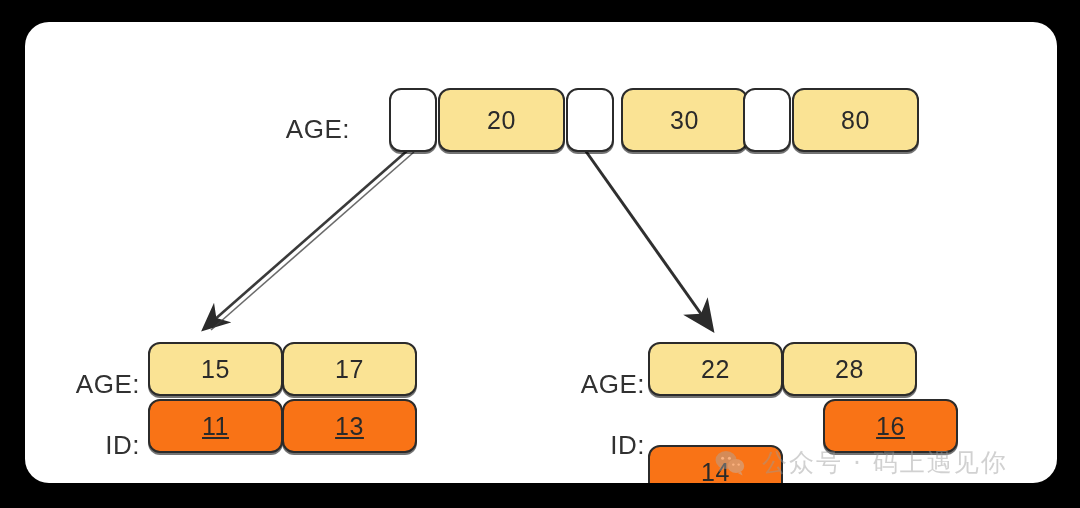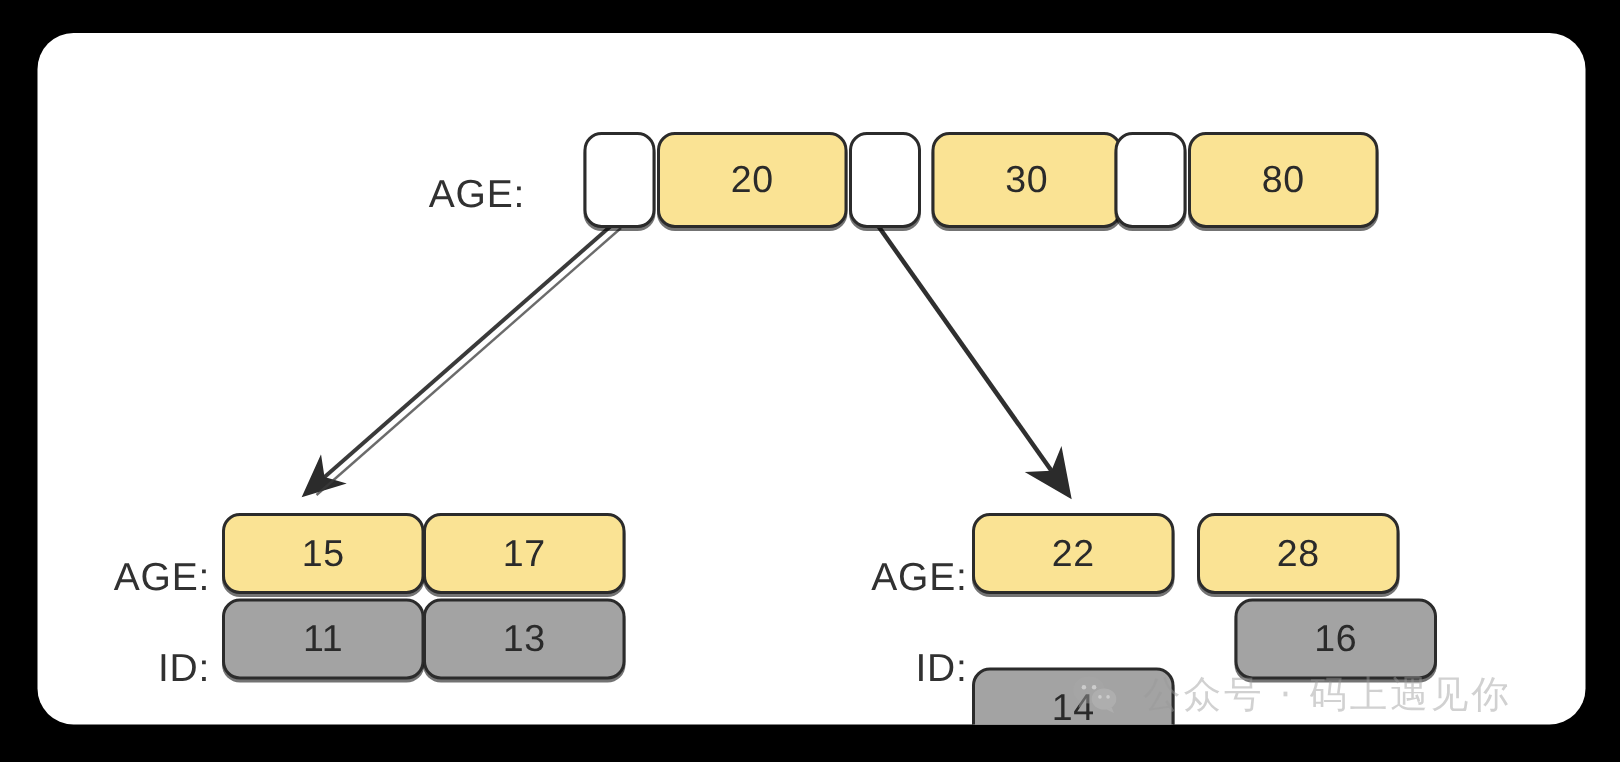--- a/index.html
+++ b/index.html
@@ -146,7 +146,7 @@
       <div class="row-label" style="left:520px; top:408px; width:100px;">ID:</div>
 
       <div class="cell key" style="left:623px; top:320px; width:135px; height:54px;">22</div>
-      <div class="cell key" style="left:773px; top:320px; width:135px; height:54px;">28</div>
+      <div class="cell key" style="left:757px; top:320px; width:135px; height:54px;">28</div>
 
       <div class="cell id" style="left:623px; top:379px; width:135px; height:54px;margin-top:44px;">14</div>
       <div class="cell id" style="left:757px; top:377px; width:135px; height:54px;margin-left:41px;">16</div>

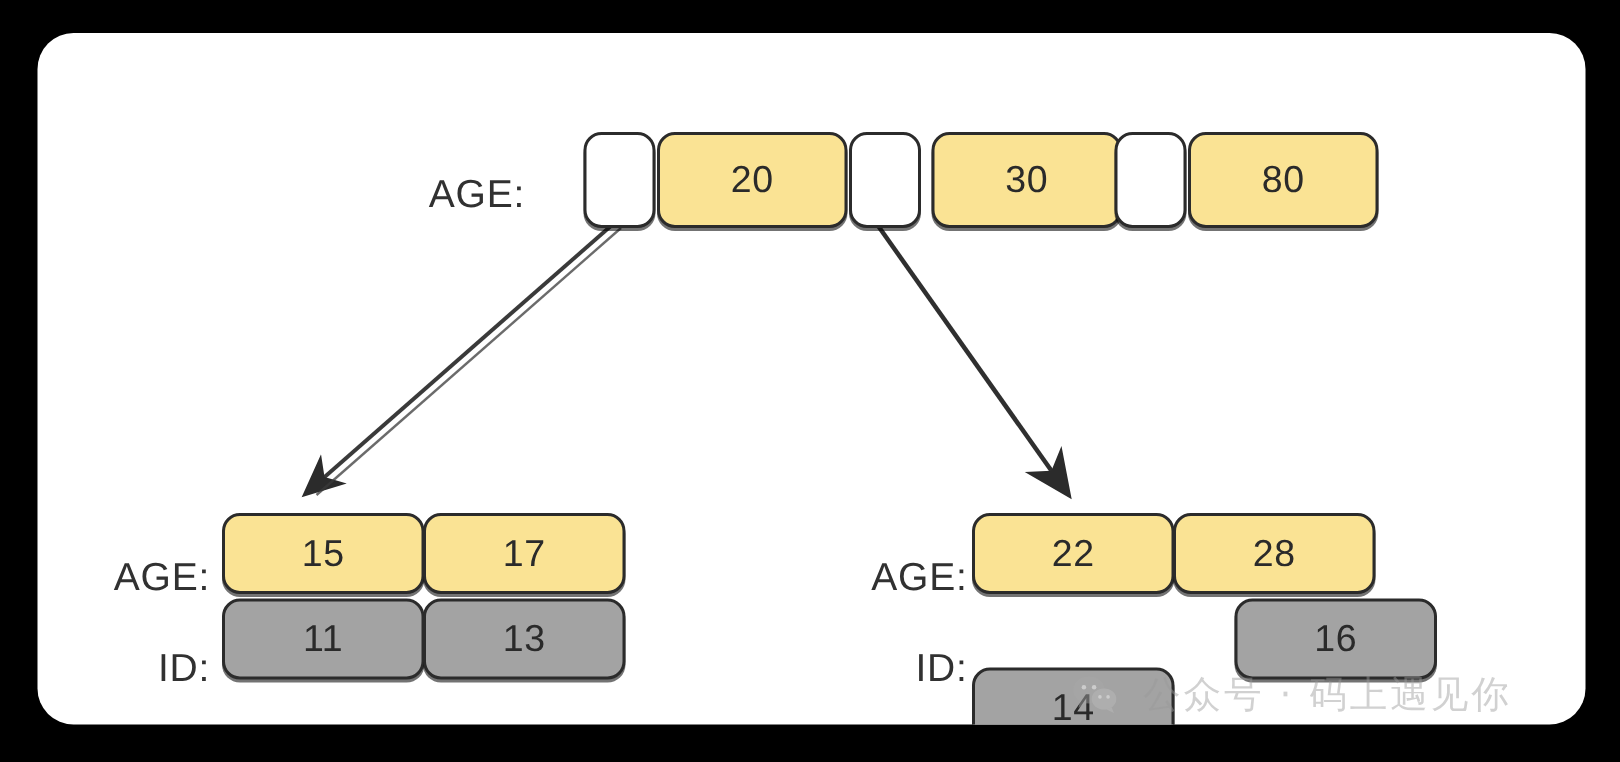--- a/index.html
+++ b/index.html
@@ -51,7 +51,7 @@
   }
   .cell.key   { background: #fae394; }
   .cell.ptr   { background: #ffffff; }
-  .cell.id    { background: #a3a3a3; }
+  .cell.id    { background: #f97316; text-decoration: underline; }
 
   
   .row-label {

